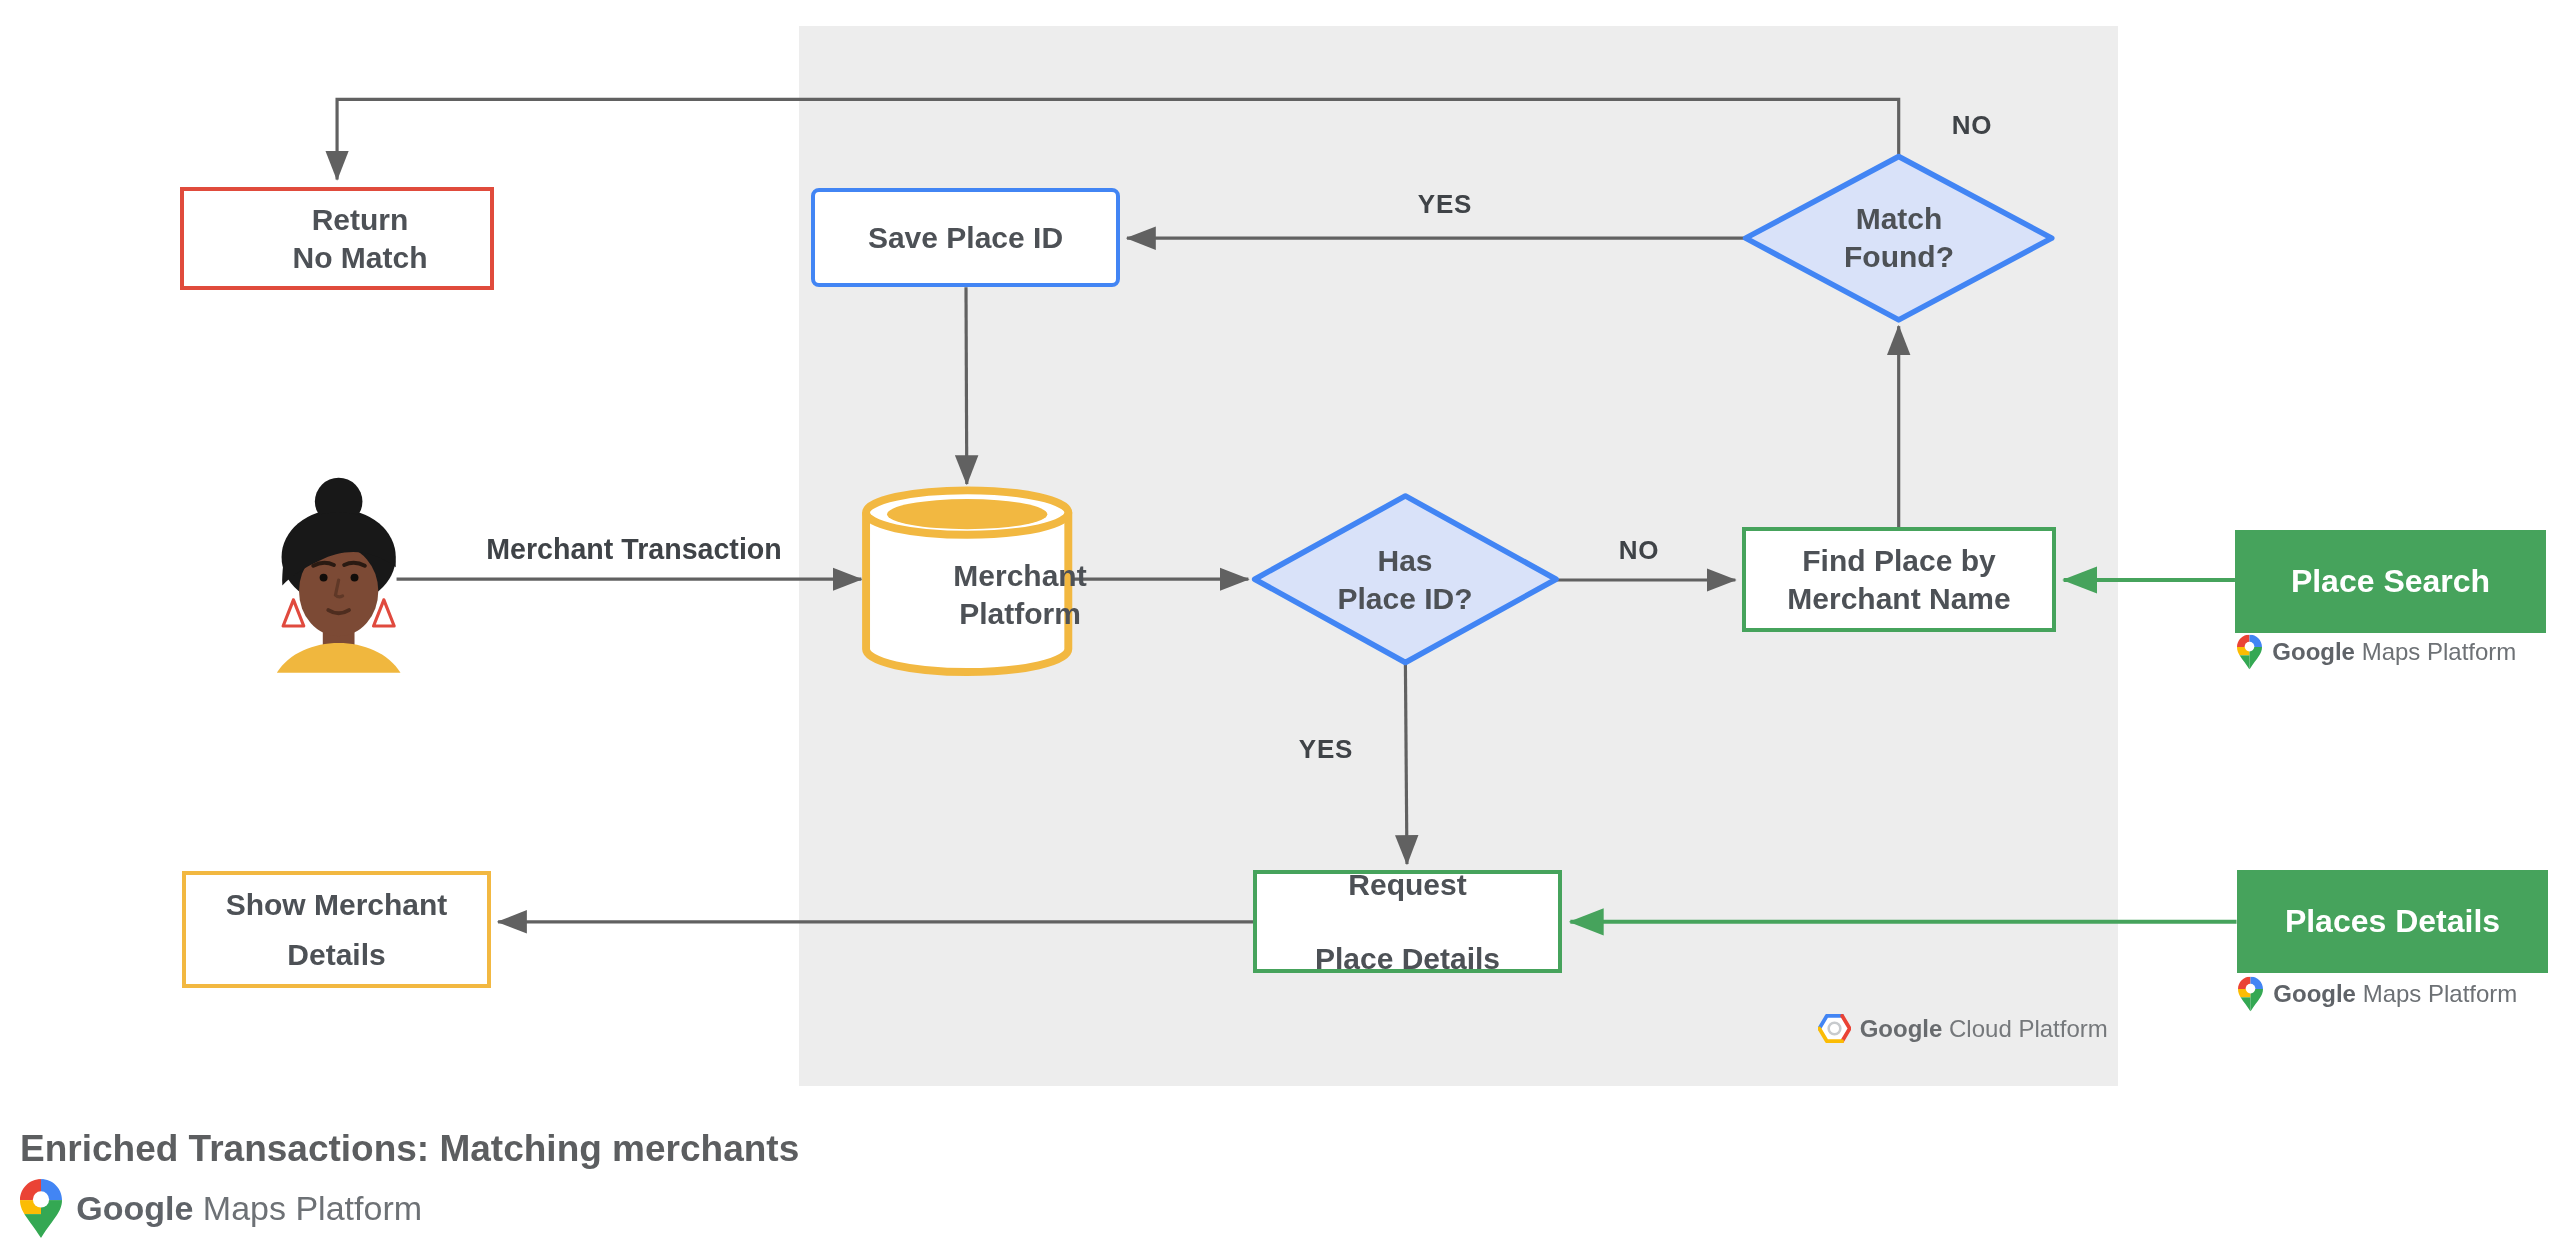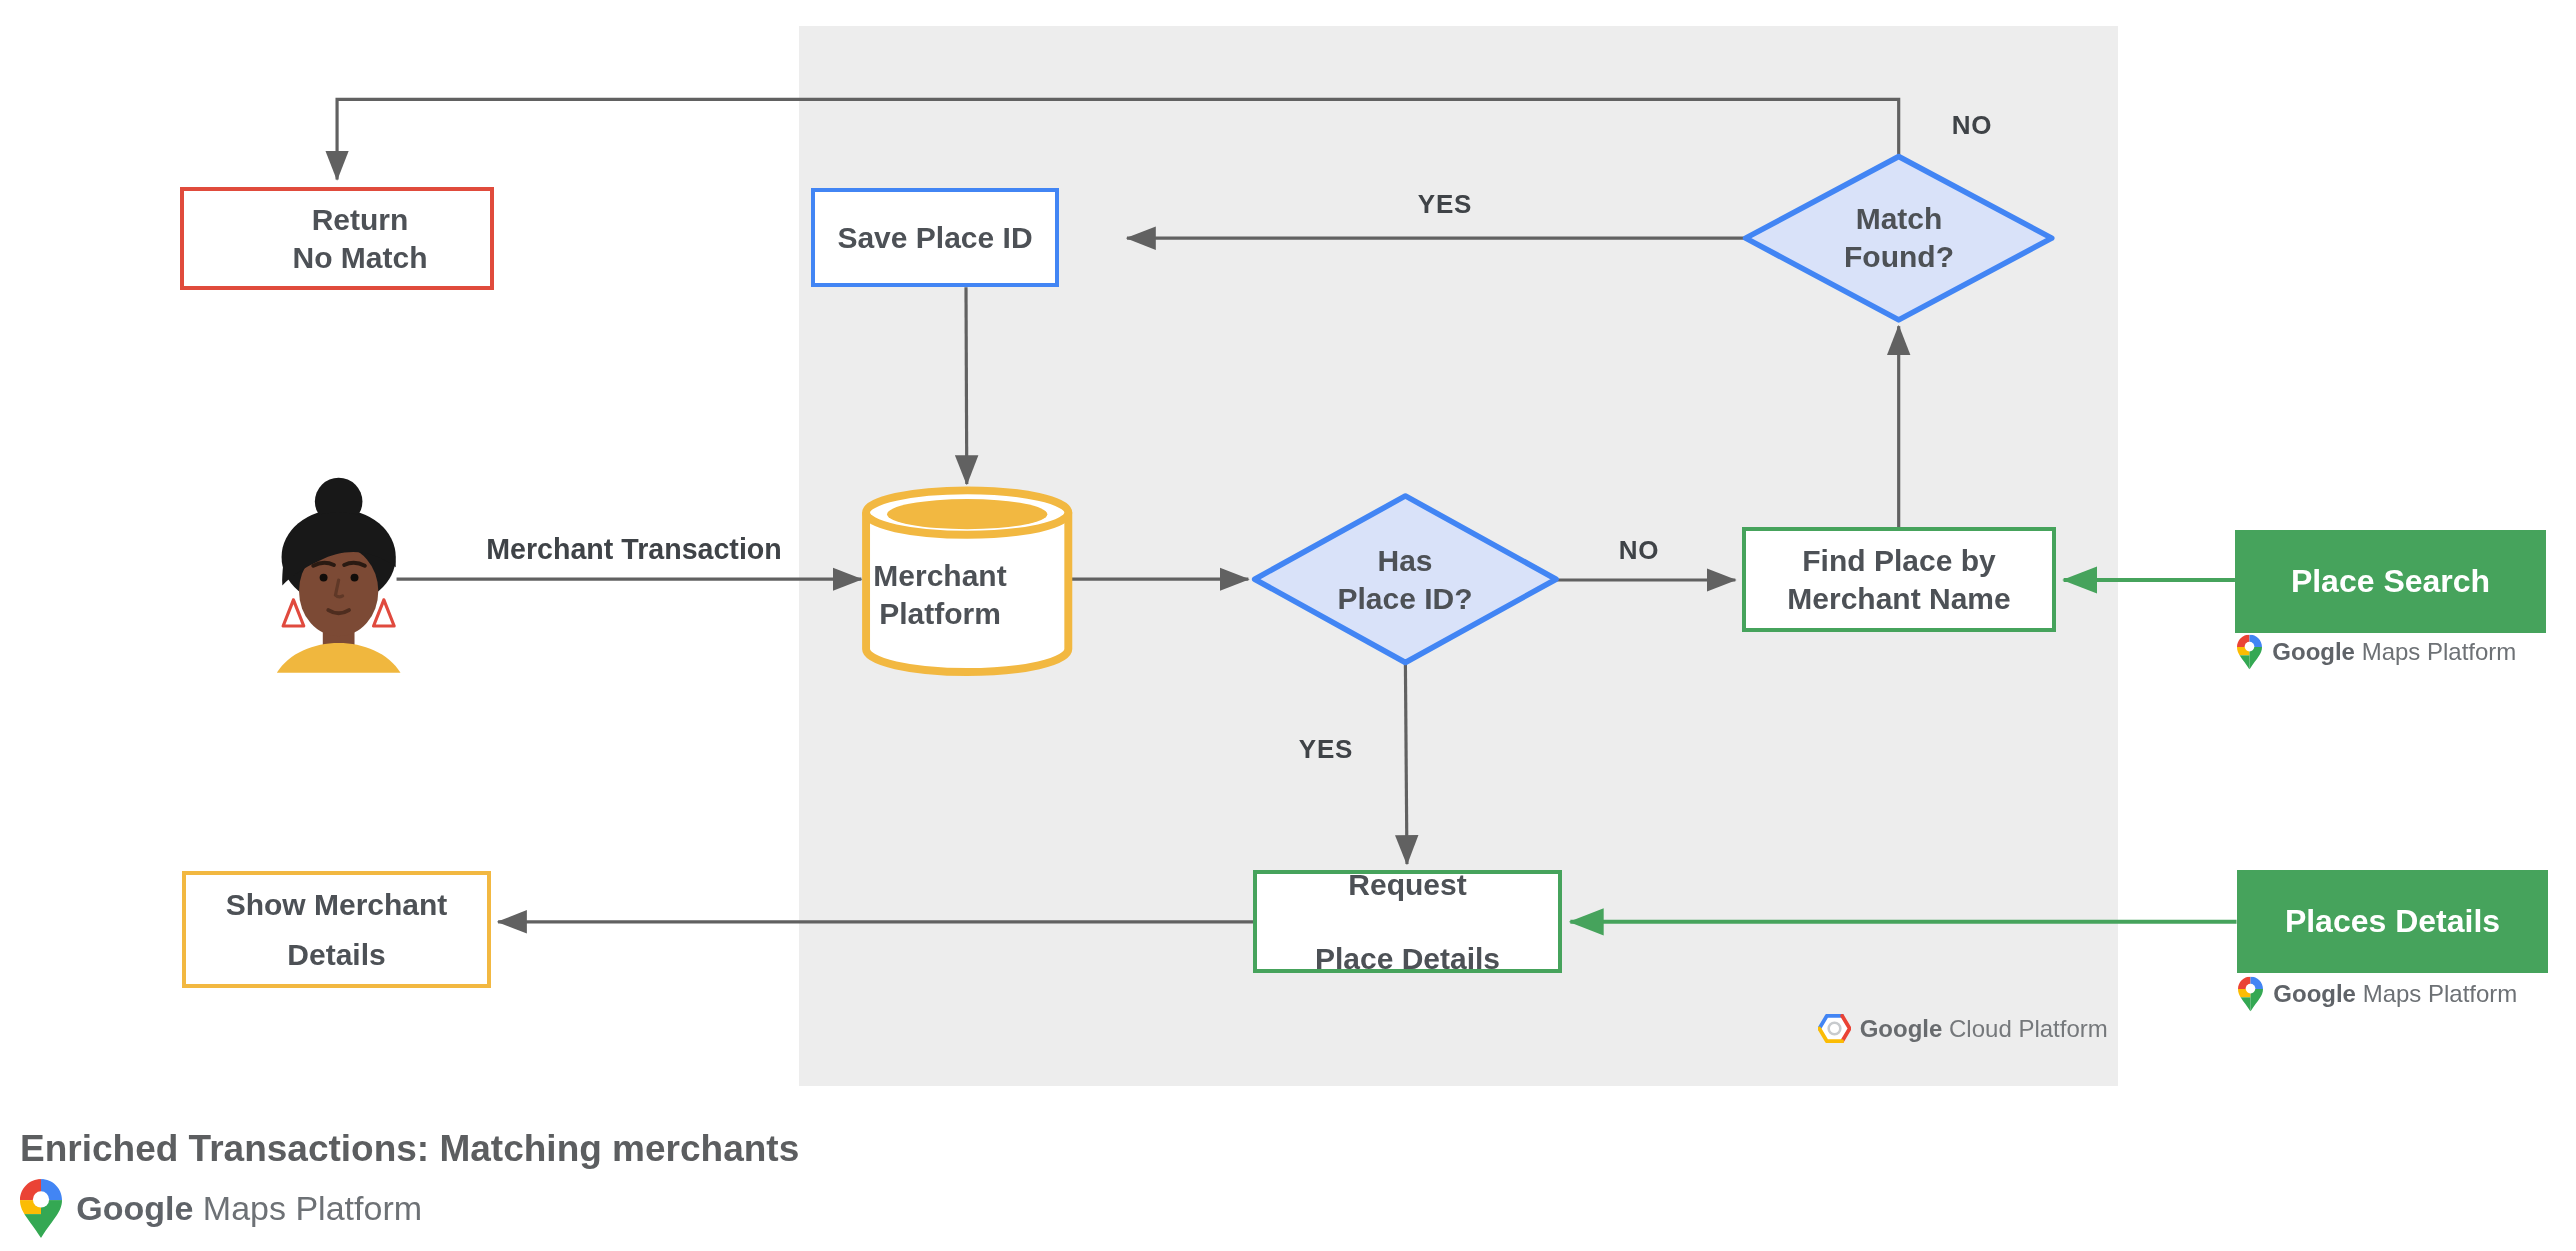--- a/index.html
+++ b/index.html
@@ -97,7 +97,7 @@
     <span>No Match</span>
   </div>
 
-  <div class="node blue" style="left:811px;top:188px;width:248px;height:99px;">
+  <div class="node blue" style="left:811px;top:188px;width:309px;height:99px;border-radius:8px;">
     <span>Save Place ID</span>
   </div>
 

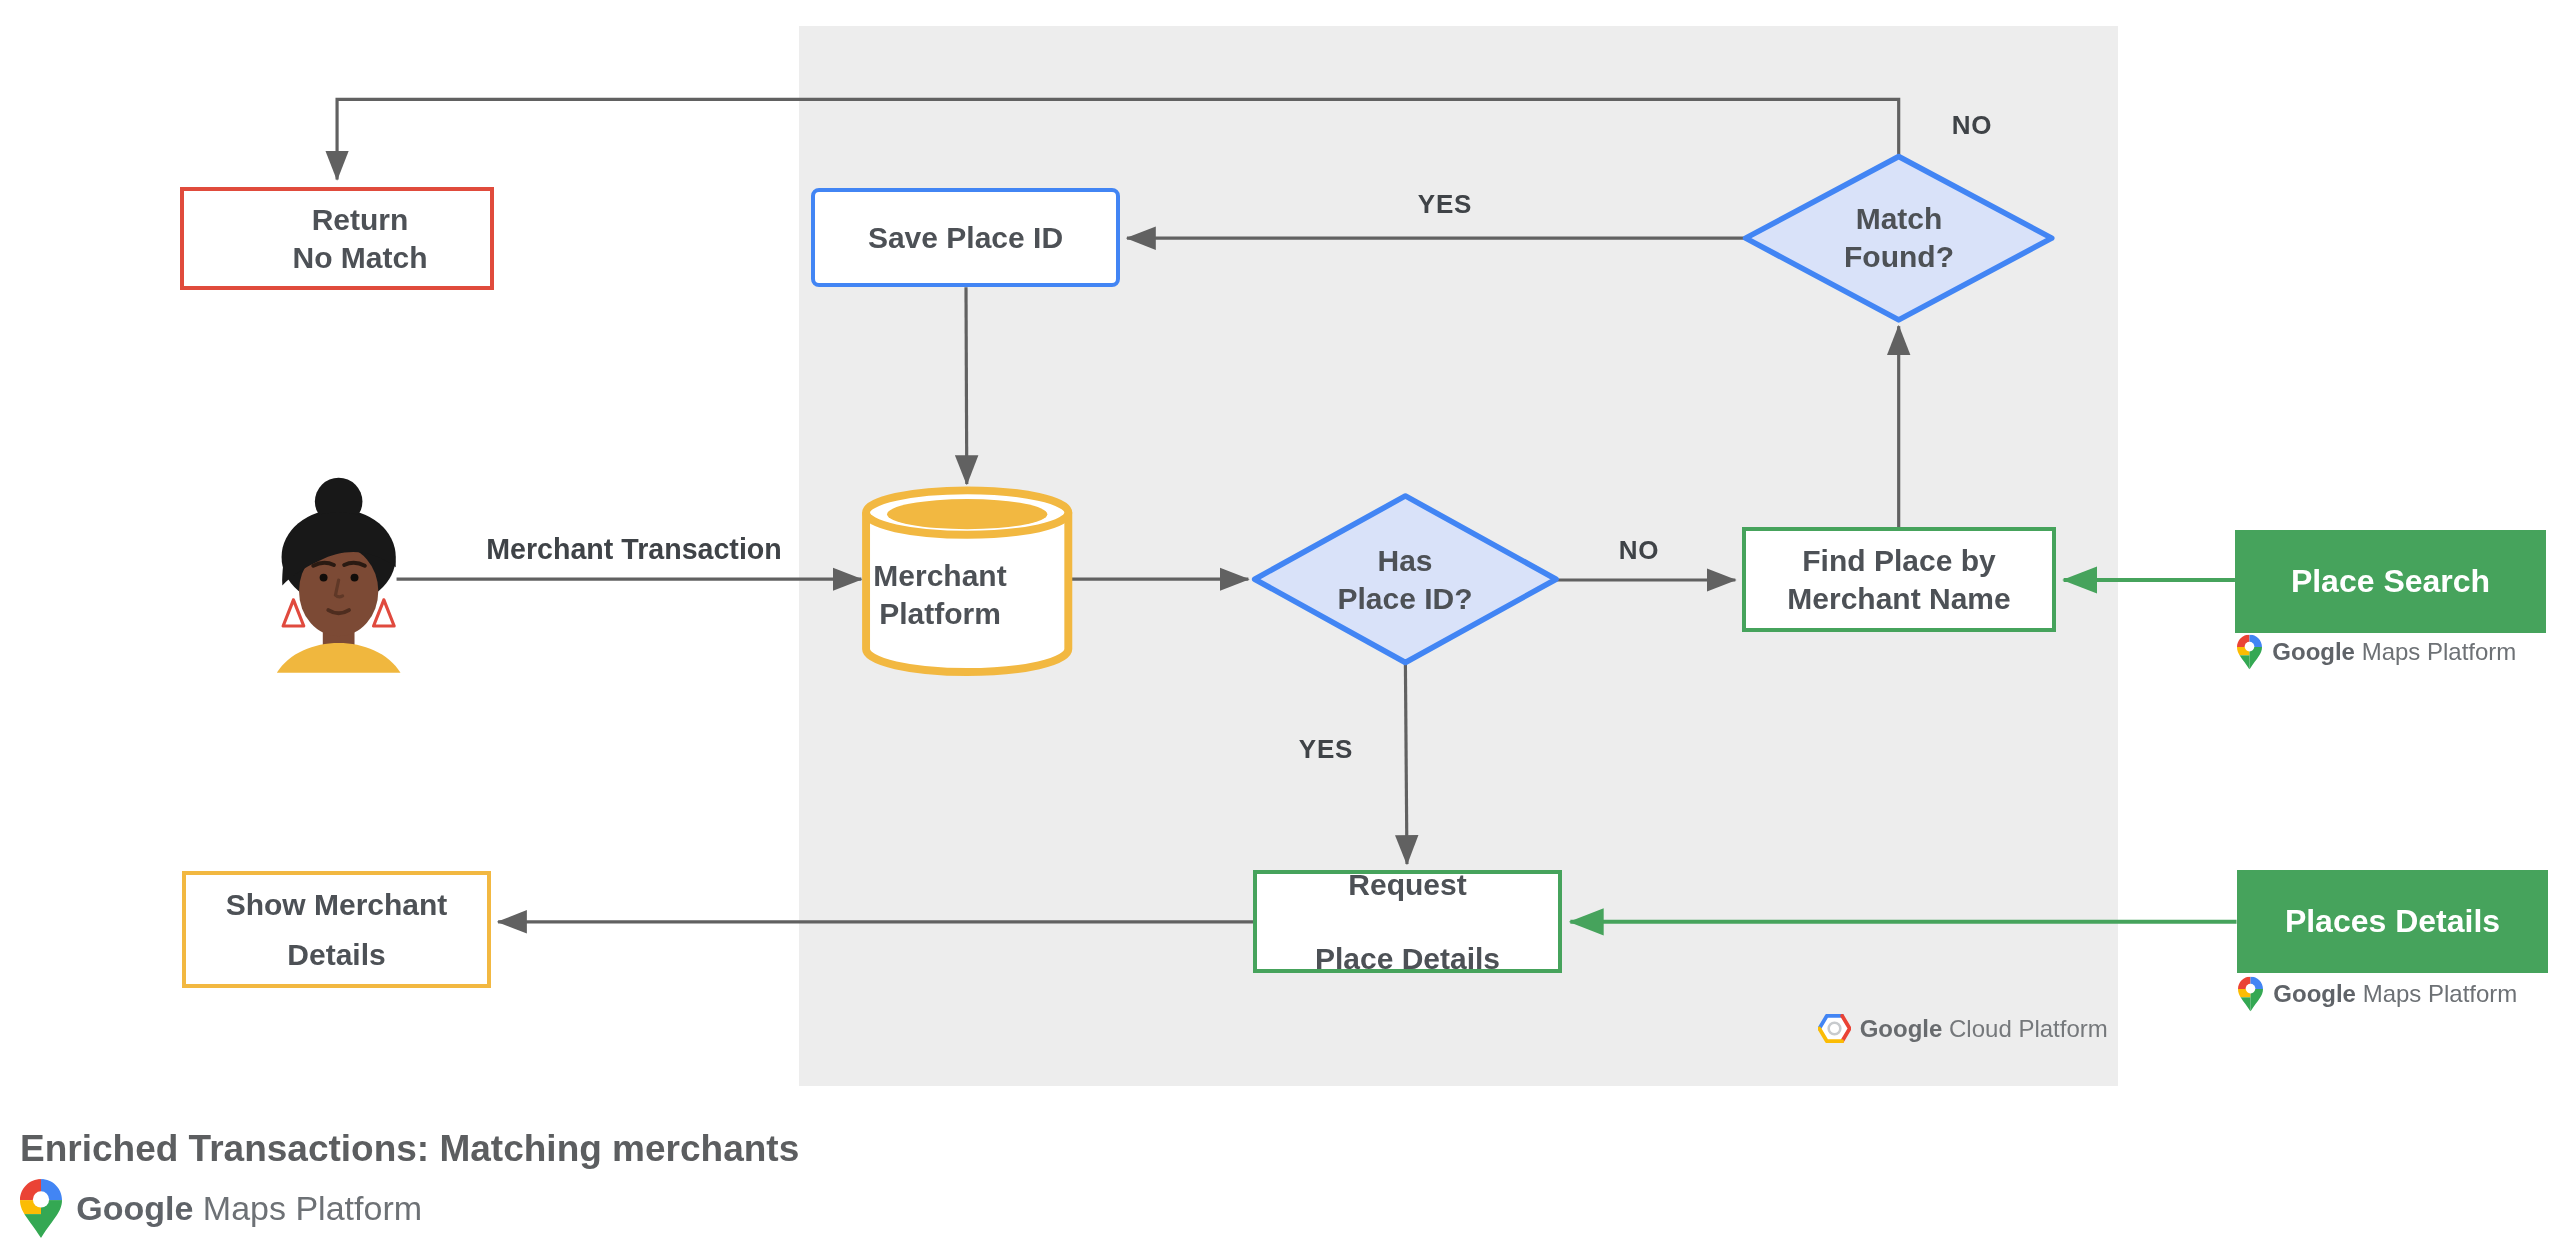--- a/index.html
+++ b/index.html
@@ -132,7 +132,7 @@
     <span>Has</span>
     <span>Place ID?</span>
   </div>
-  <div class="overlay-text" style="left:940px;top:595px;">
+  <div class="overlay-text" style="left:1020px;top:595px;">
     <span>Merchant</span>
     <span>Platform</span>
   </div>

